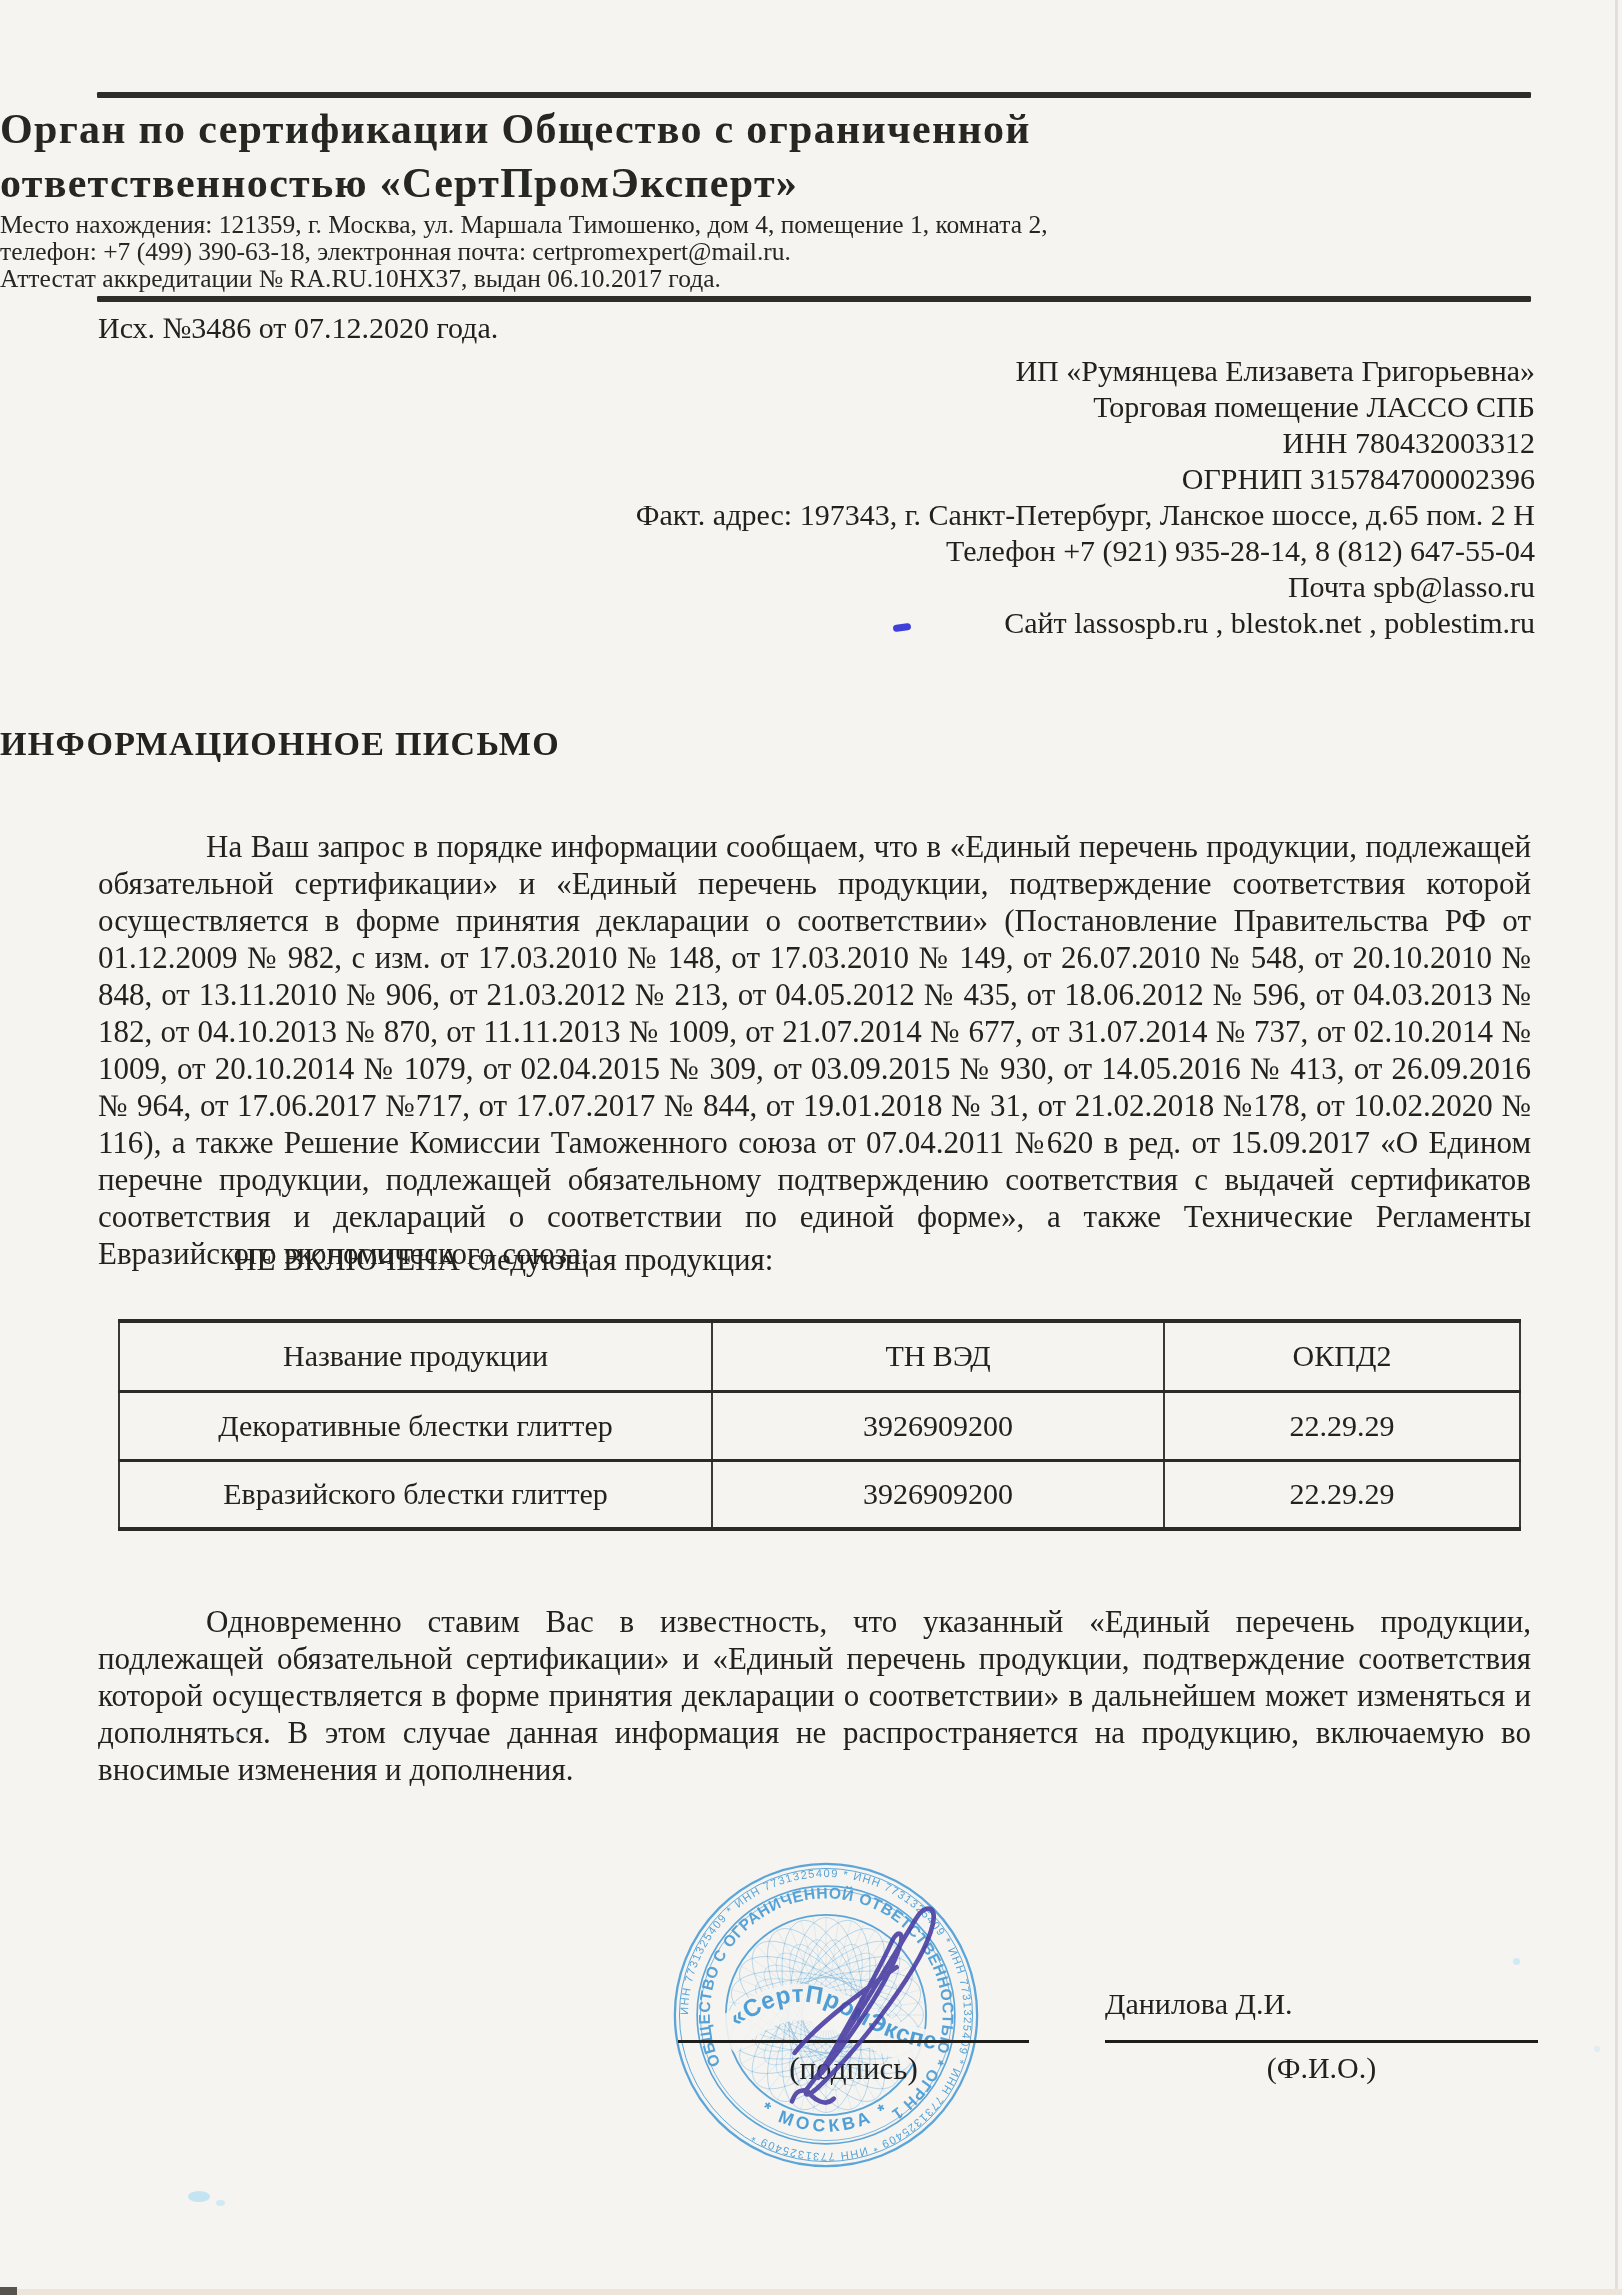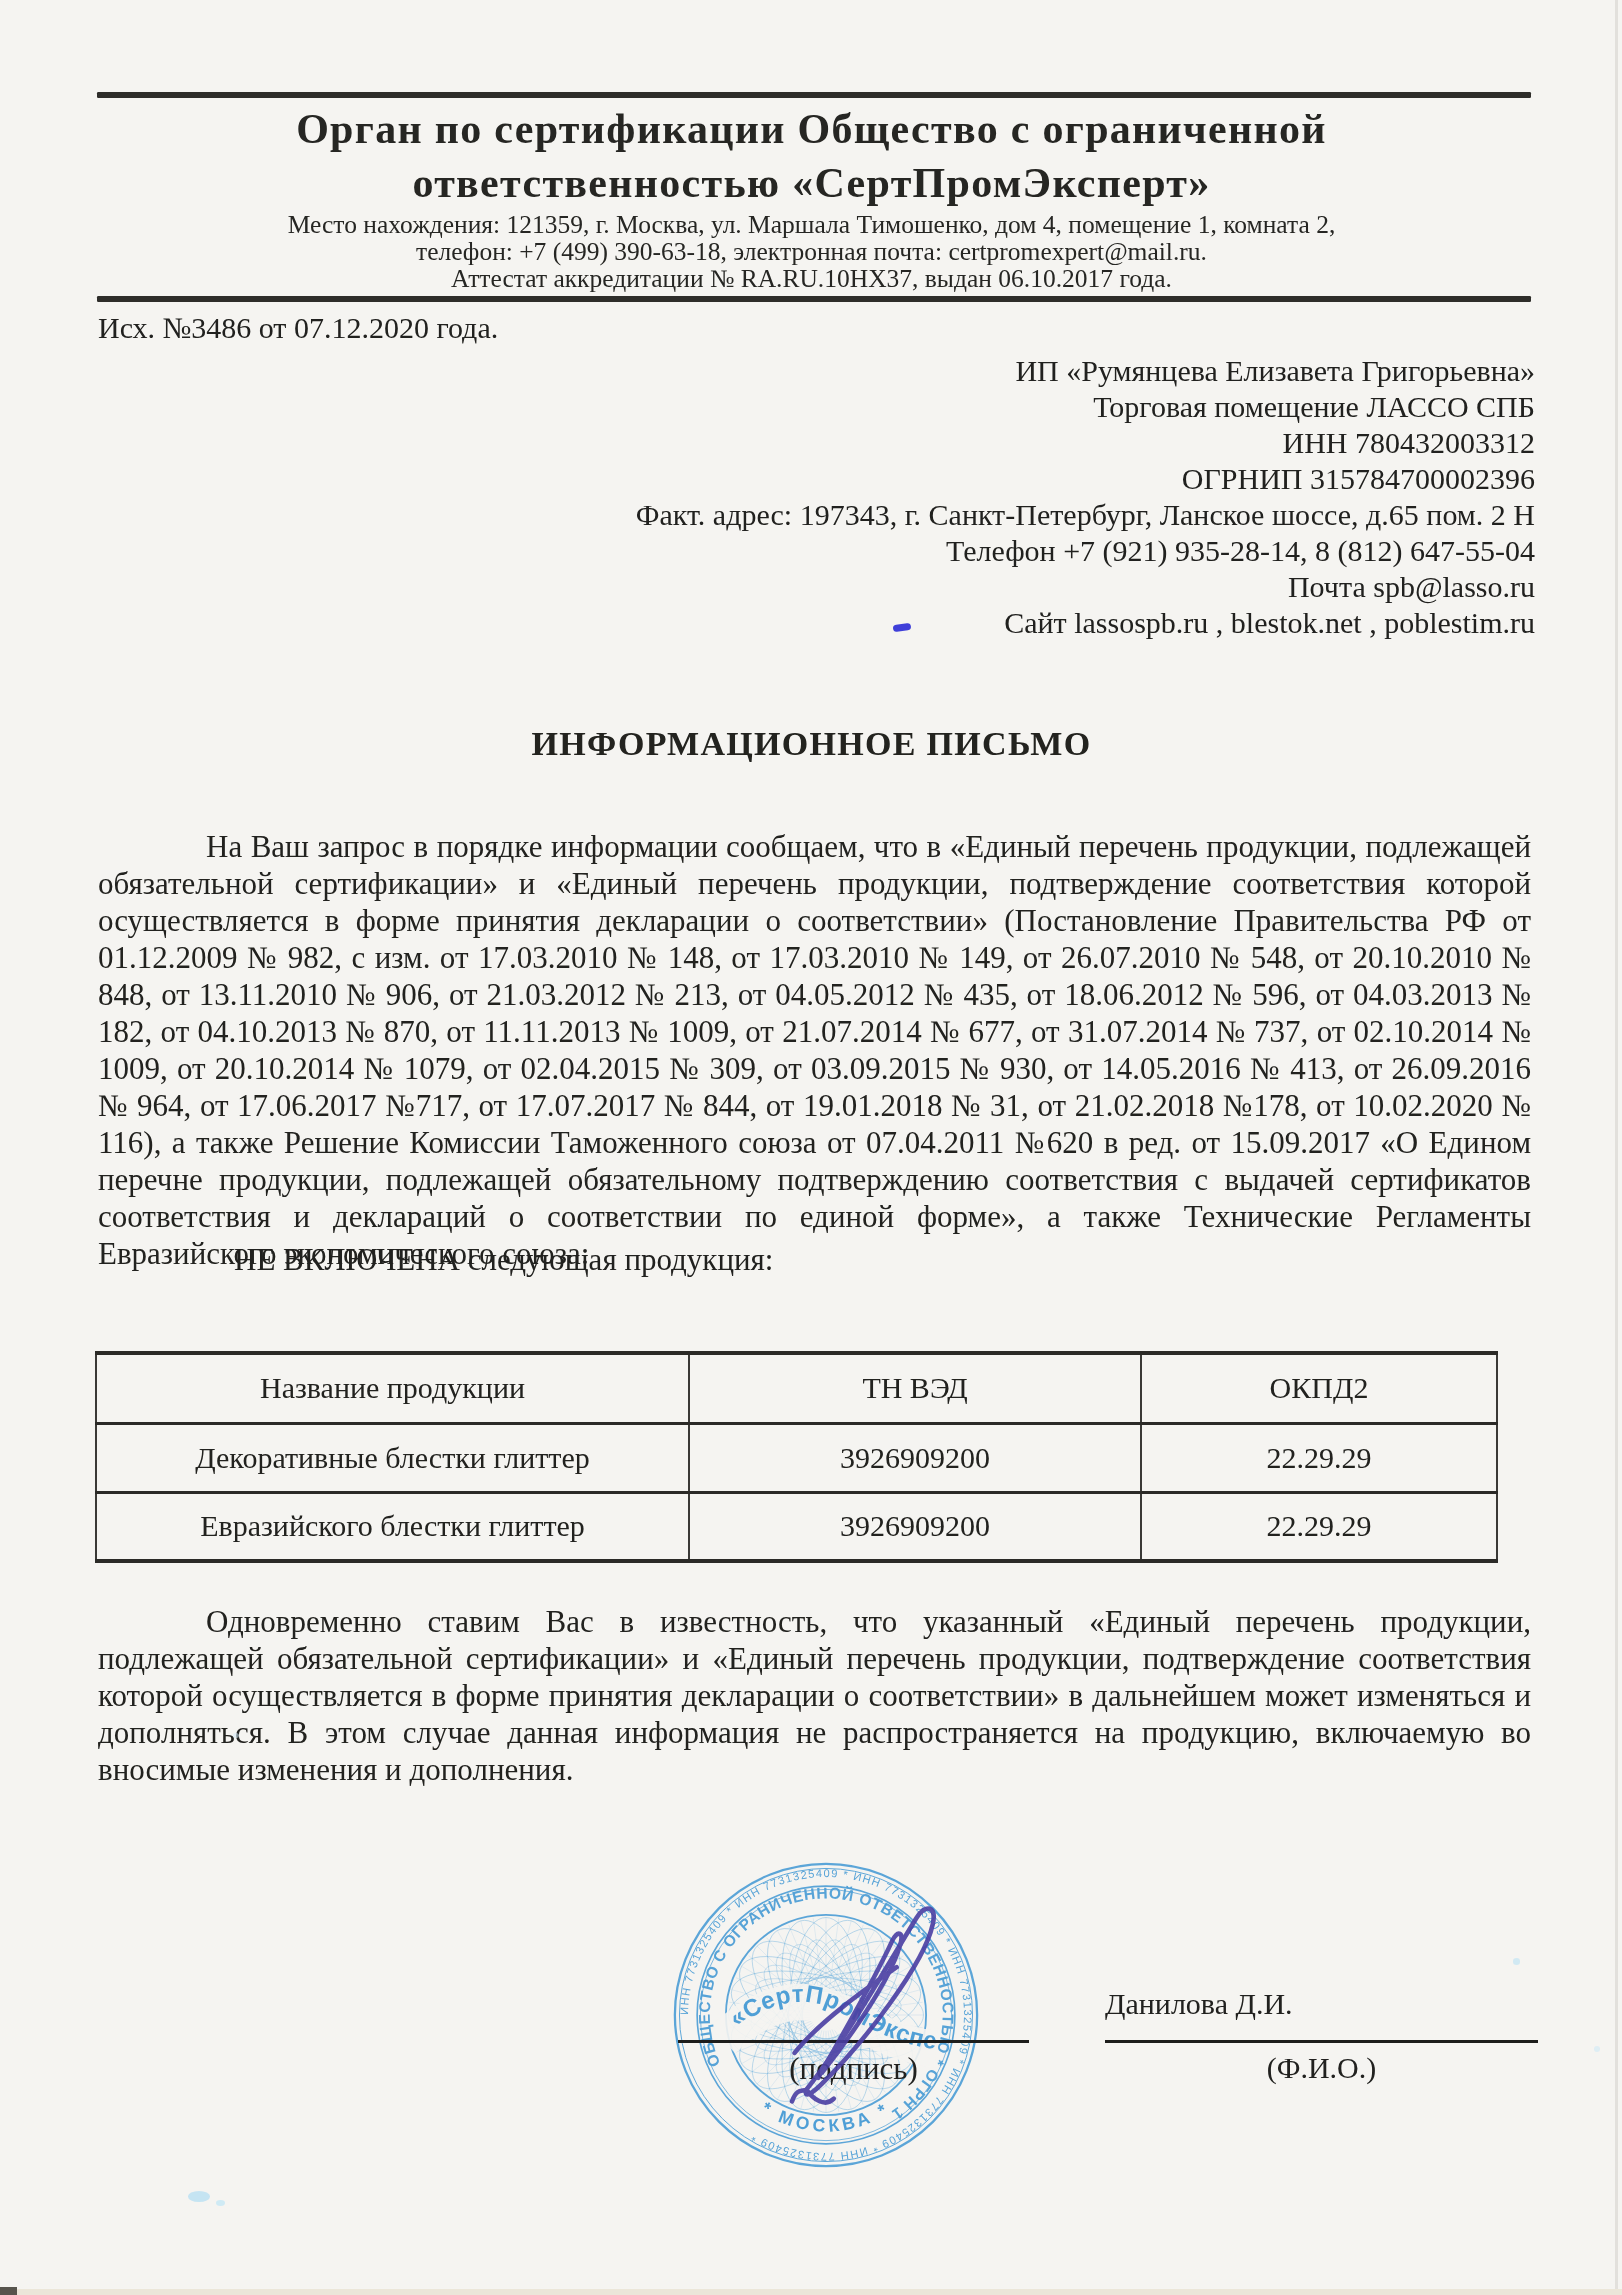--- a/index.html
+++ b/index.html
@@ -13,7 +13,7 @@
   }
   .abs{position:absolute;}
   .rule{background:#2e2d2a;border-radius:1.3px;}
-  .center{text-align:center;}
+  .center{}
   .org-title{
     left:0;right:0;top:102px;
     font-size:42px;font-weight:bold;line-height:54px;letter-spacing:1.3px;

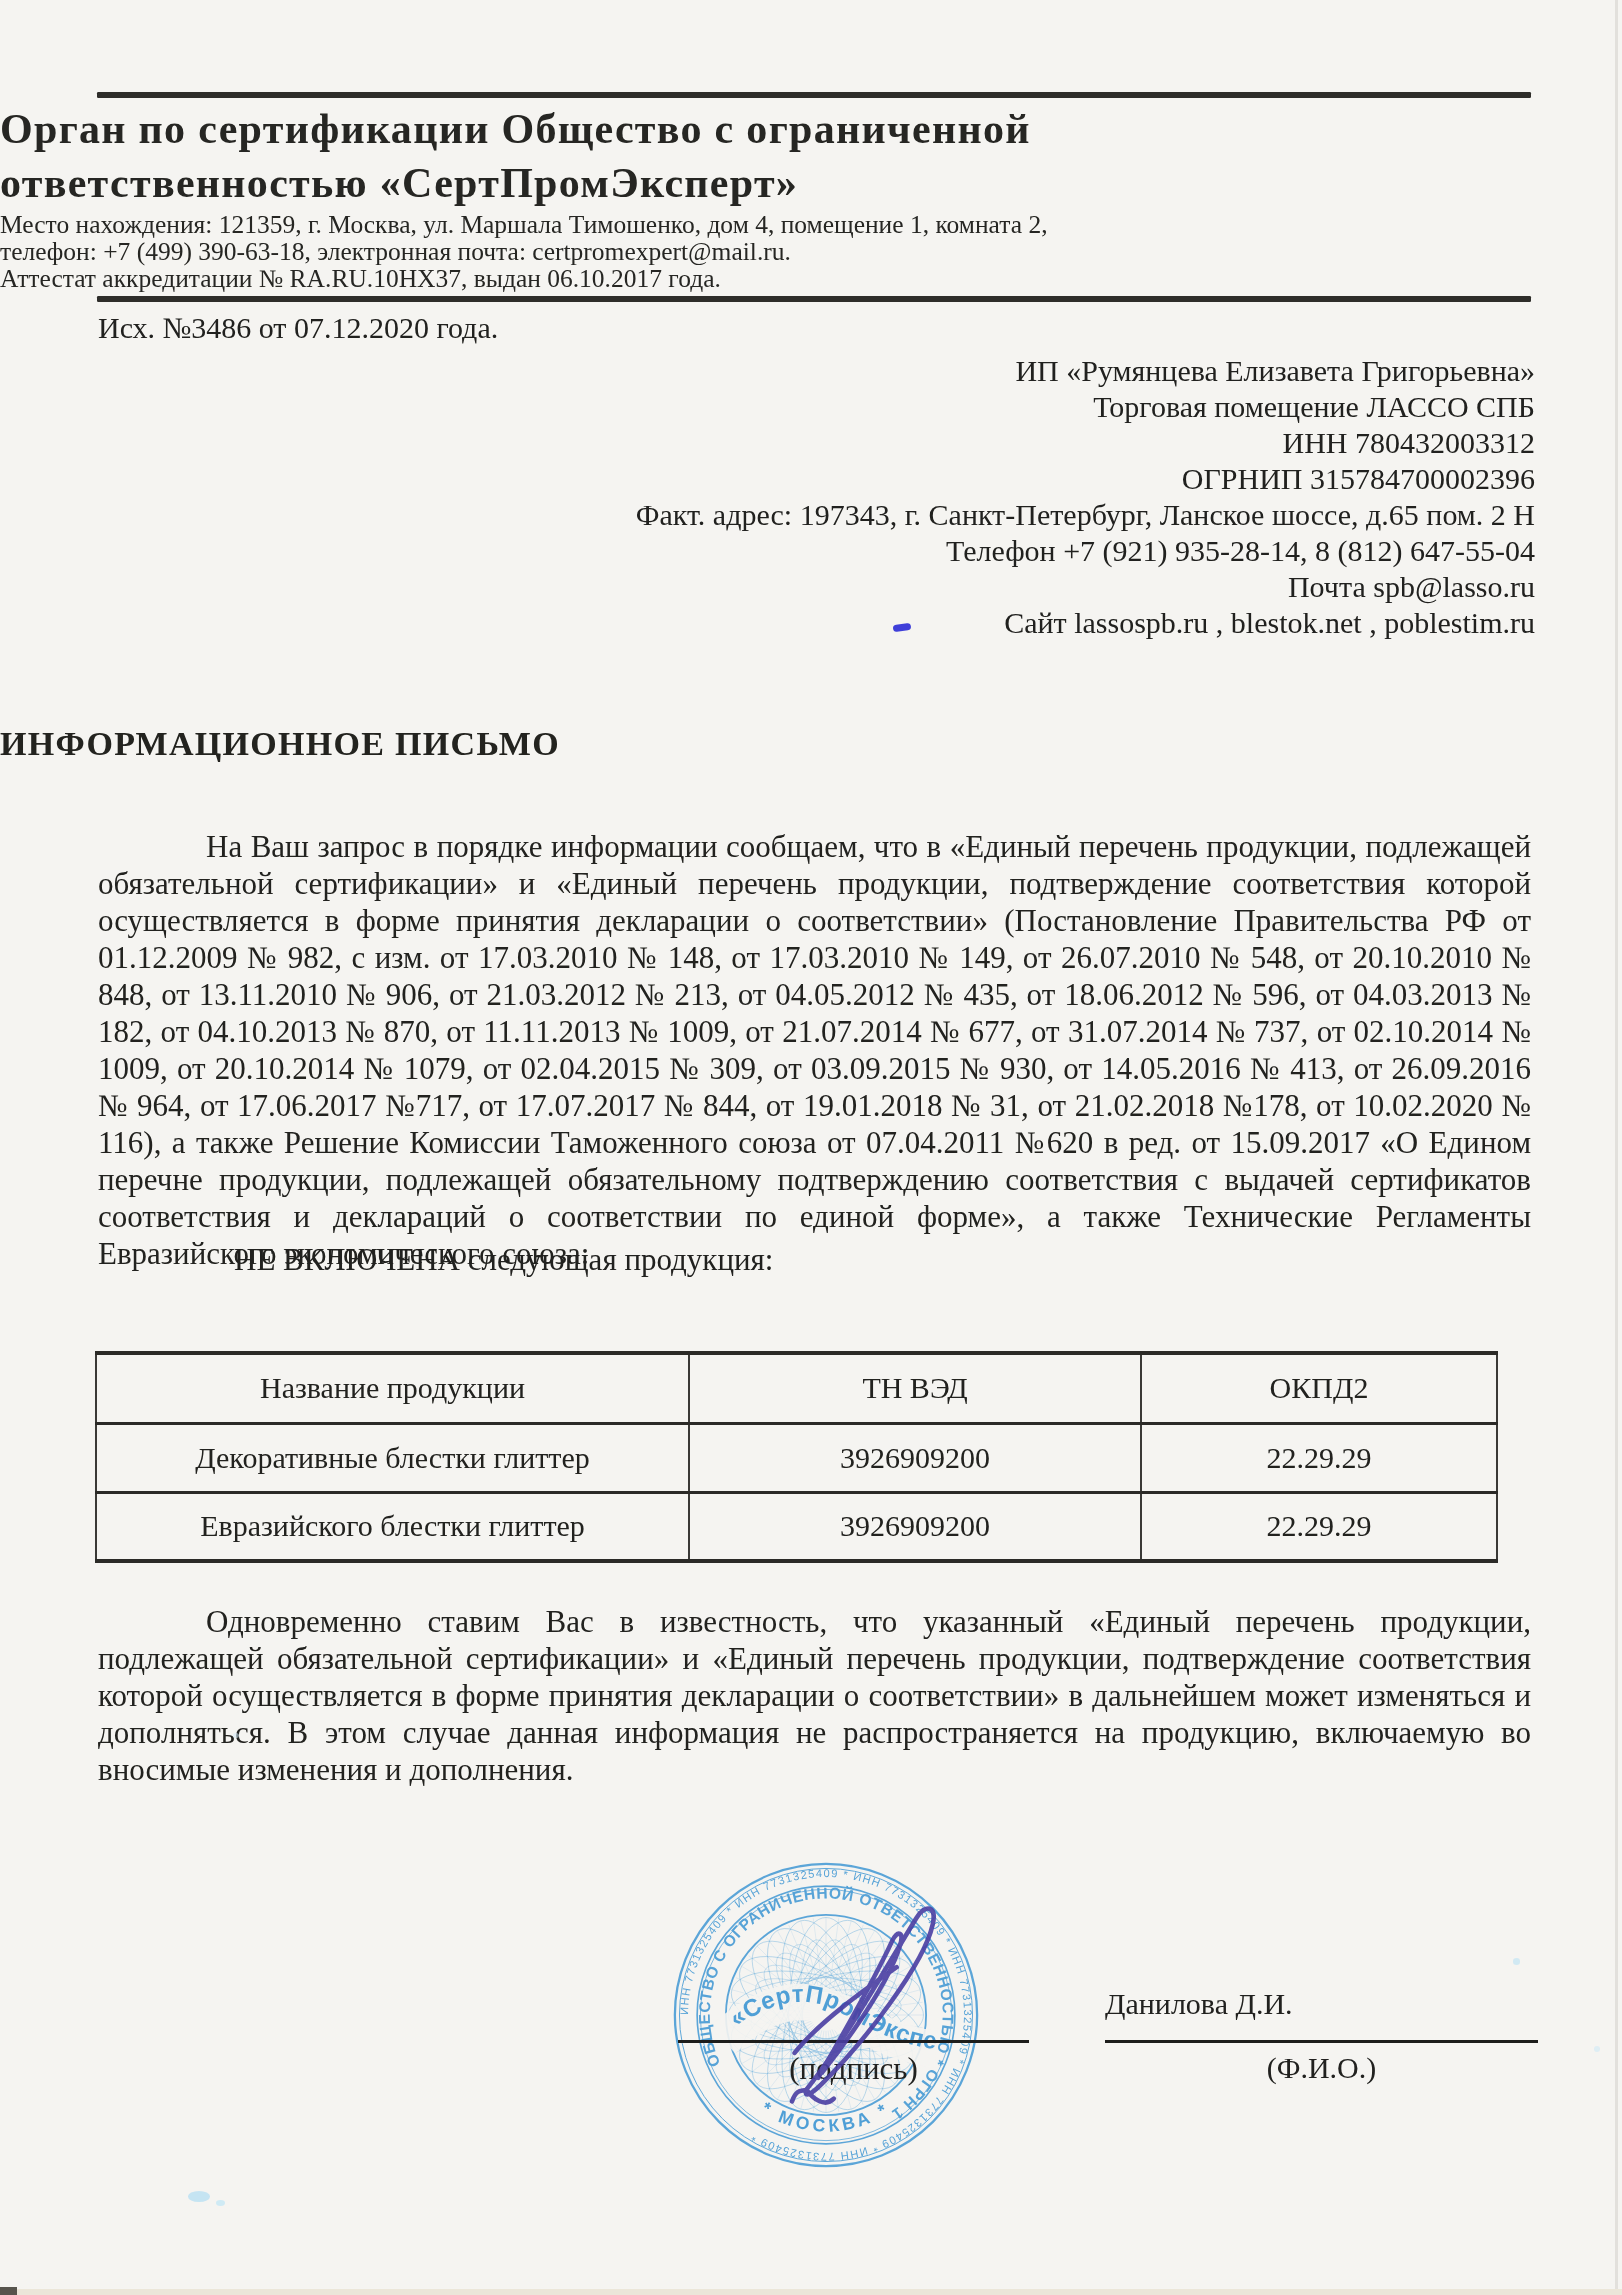--- a/index.html
+++ b/index.html
@@ -42,9 +42,9 @@
   .p2{top:1603px;}
   .not-included{left:206px;top:1242px;font-size:31px;margin-left:28px;}
   table.products{
-    position:absolute;left:95px;top:1319px;width:1400px;
+    position:absolute;left:118px;top:1319px;width:1400px;
     border-collapse:collapse;table-layout:fixed;
-    font-size:30px;color:#22221f;margin-top:32px;
+    font-size:30px;color:#22221f;
   }
   table.products td,table.products th{
     border-left:2px solid #3a3936;border-right:2px solid #3a3936;

